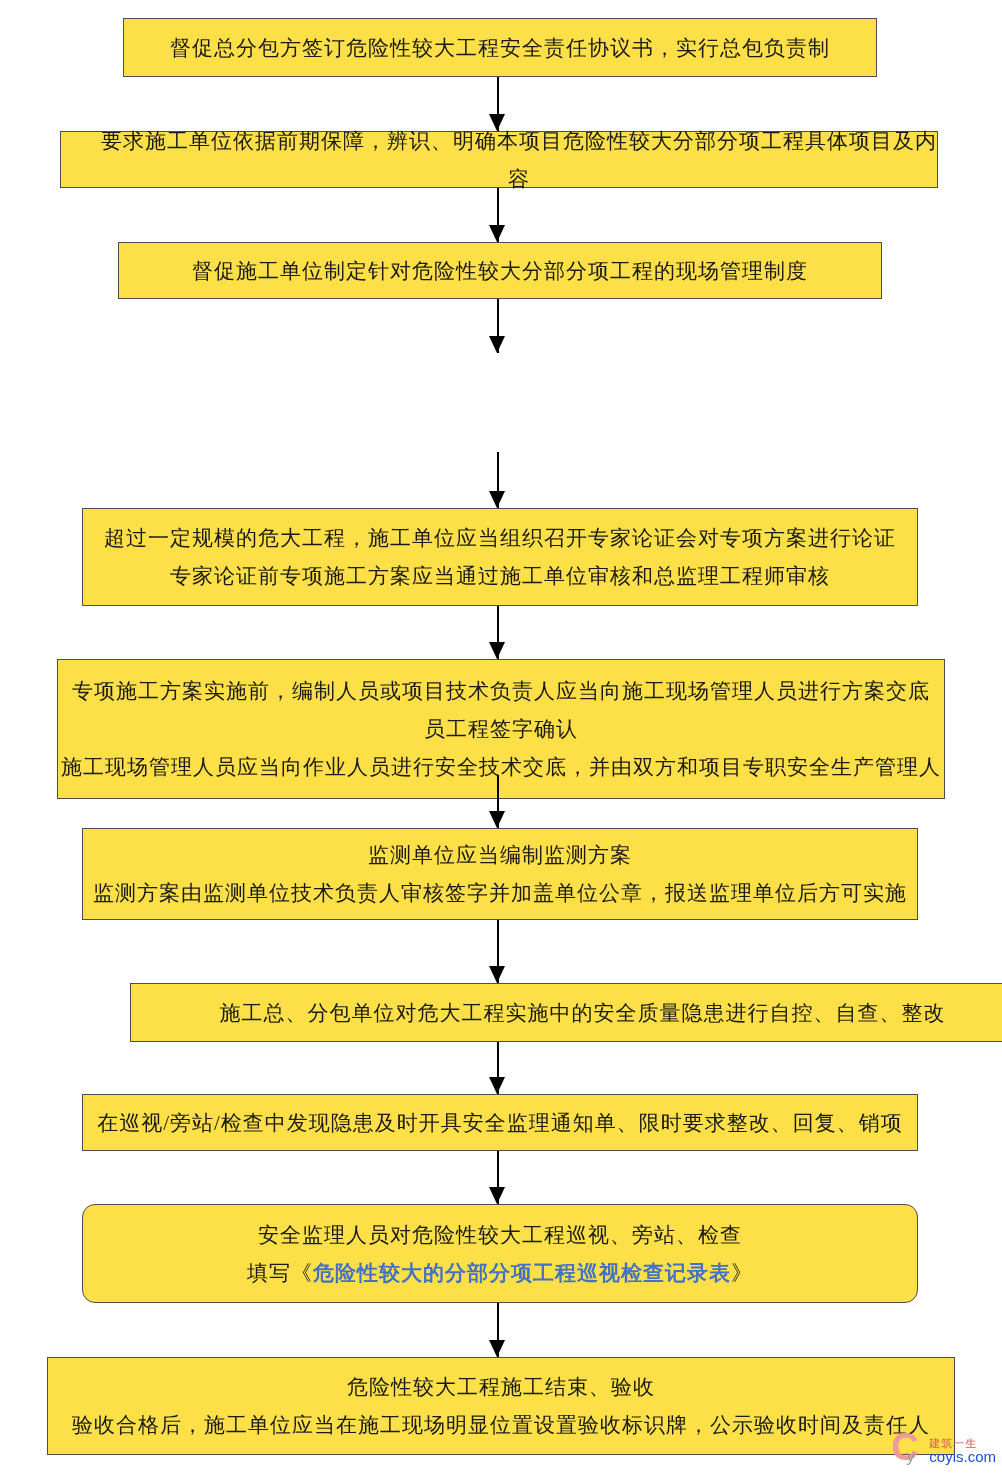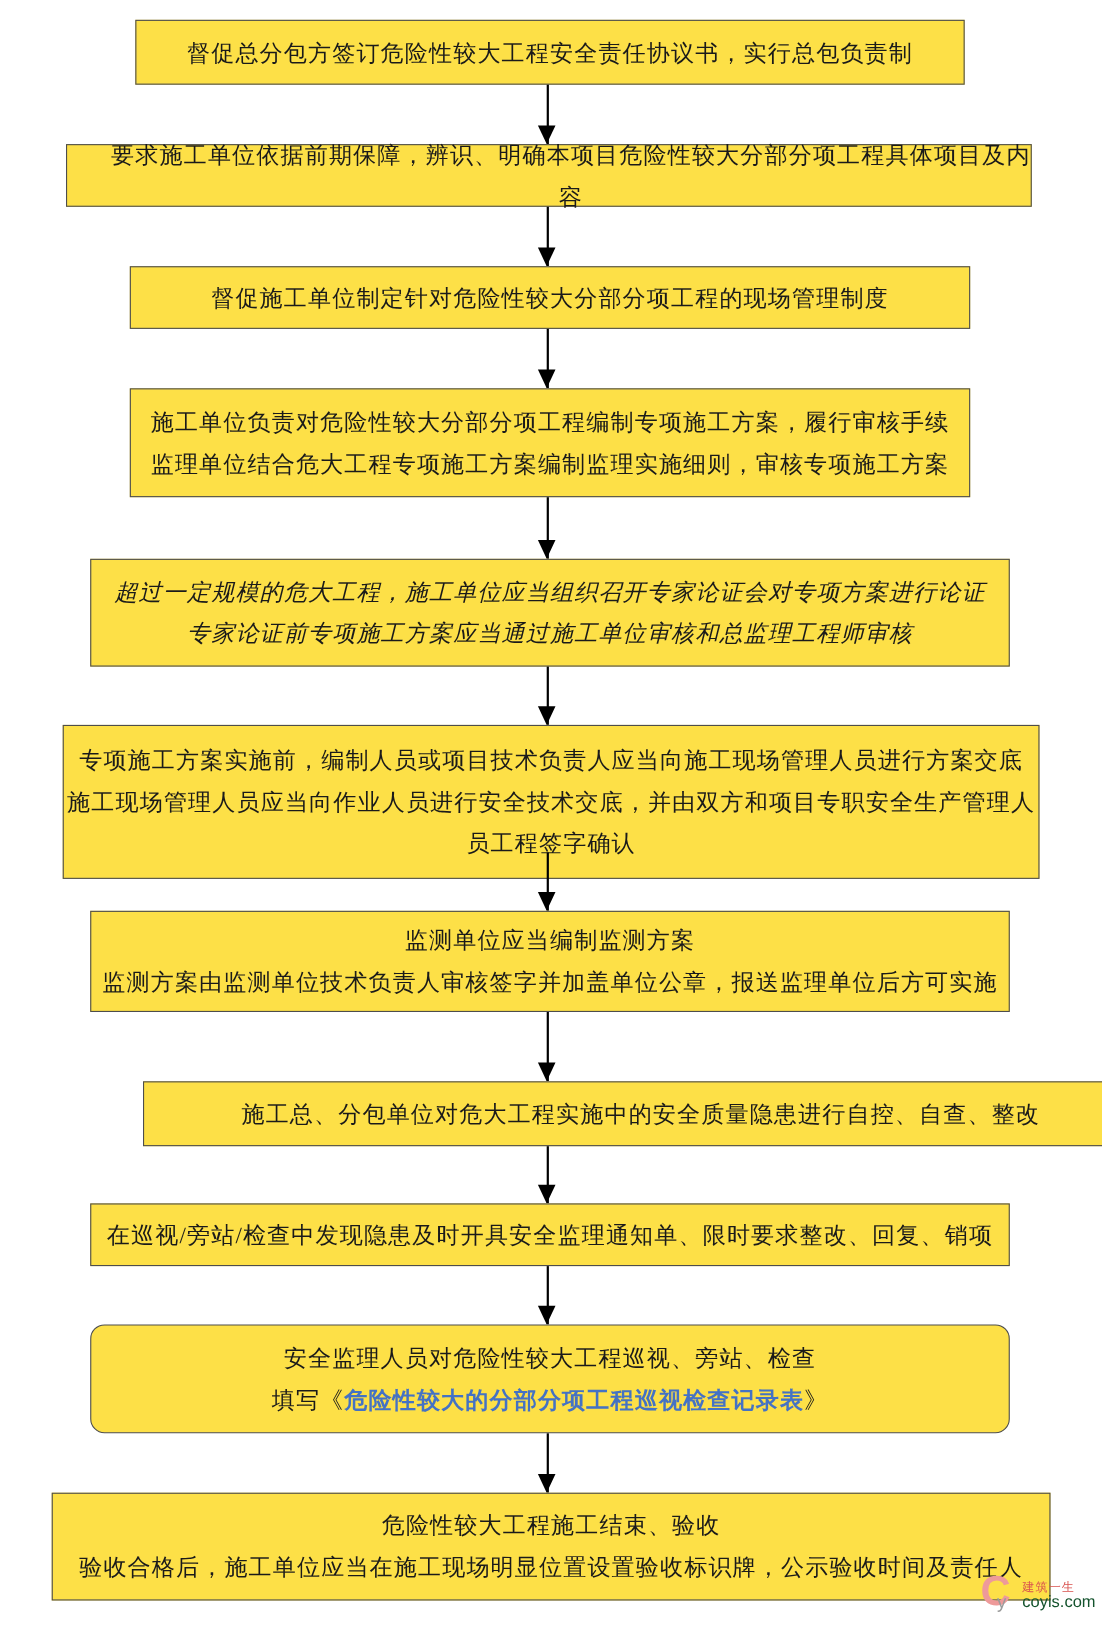--- a/index.html
+++ b/index.html
@@ -128,10 +128,6 @@
   </div>
   <div class="arrow a3"></div>
 
-  <div class="flowbox b4">
-    <div class="line">施工单位负责对危险性较大分部分项工程编制专项施工方案，履行审核手续</div>
-    <div class="line">监理单位结合危大工程专项施工方案编制监理实施细则，审核专项施工方案</div>
-  </div>
   <div class="arrow a4"></div>
 
   <div class="flowbox b5">

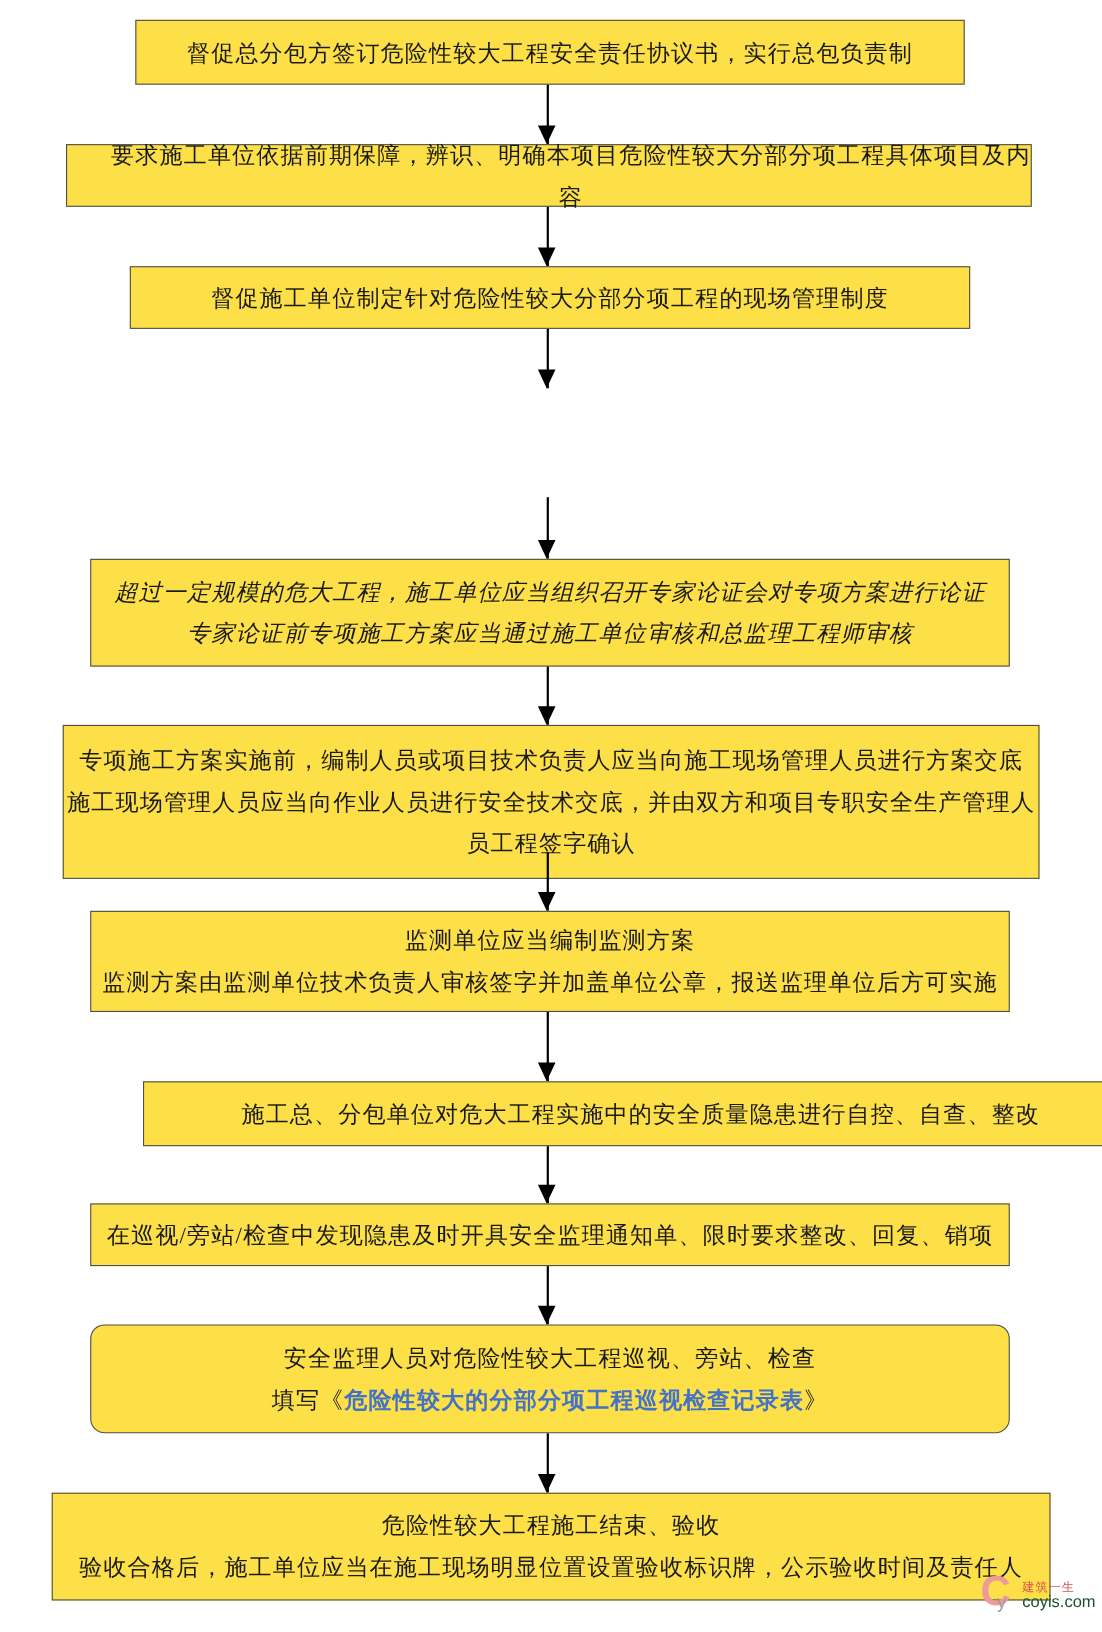--- a/index.html
+++ b/index.html
@@ -31,7 +31,7 @@
   .b2  { left: 60px;  top: 131px;  width: 878px; height: 57px; padding-left: 40px;  }
   .b3  { left: 118px; top: 242px;  width: 764px; height: 57px;  }
   .b4  { left: 118px; top: 353px;  width: 764px; height: 99px;  }
-  .b5  { left: 82px;  top: 508px;  width: 836px; height: 98px; font-style: italic;  }
+  .b5  { left: 82px;  top: 508px;  width: 836px; height: 98px;  }
   .b6  { left: 57px;  top: 659px;  width: 888px; height: 140px; }
   .b7  { left: 82px;  top: 828px;  width: 836px; height: 92px;  }
   .b8  { left: 130px; top: 983px;  width: 905px; height: 59px;  }

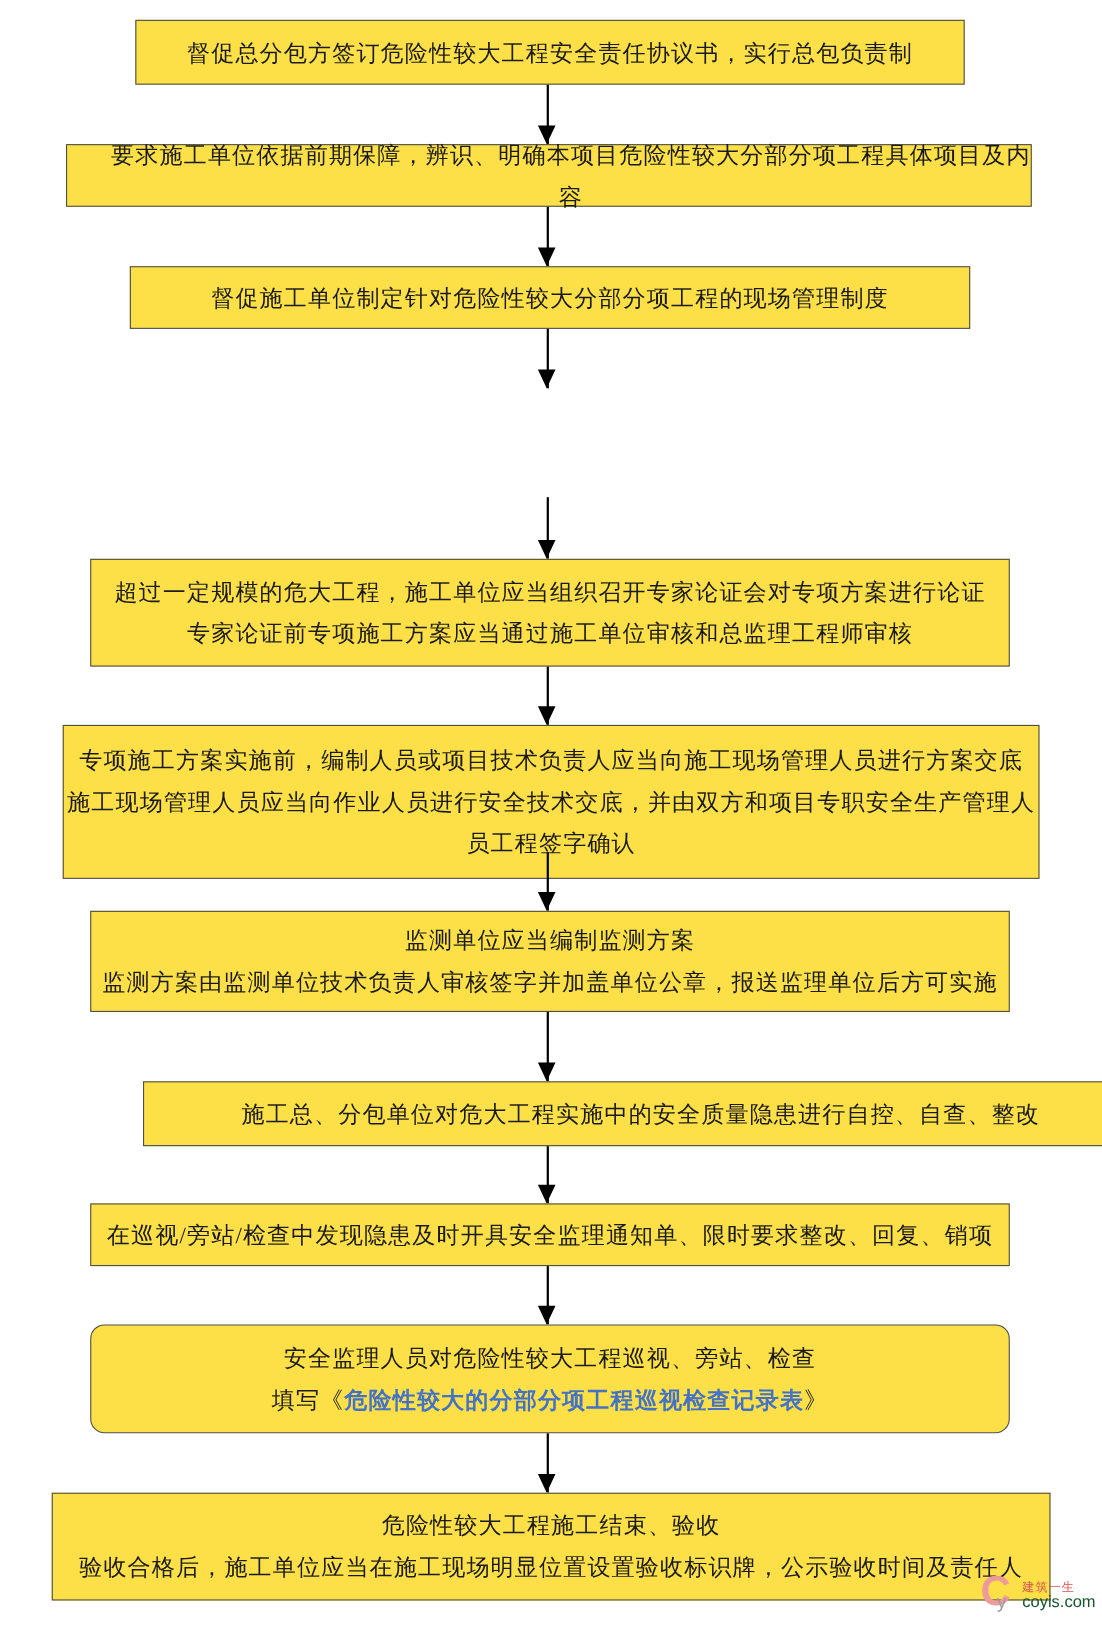--- a/index.html
+++ b/index.html
@@ -138,8 +138,8 @@
 
   <div class="flowbox b6">
     <div class="line">专项施工方案实施前，编制人员或项目技术负责人应当向施工现场管理人员进行方案交底</div>
+    <div class="line">员工程签字确认</div>
     <div class="line">施工现场管理人员应当向作业人员进行安全技术交底，并由双方和项目专职安全生产管理人</div>
-    <div class="line">员工程签字确认</div>
   </div>
   <div class="arrow a6"></div>
 

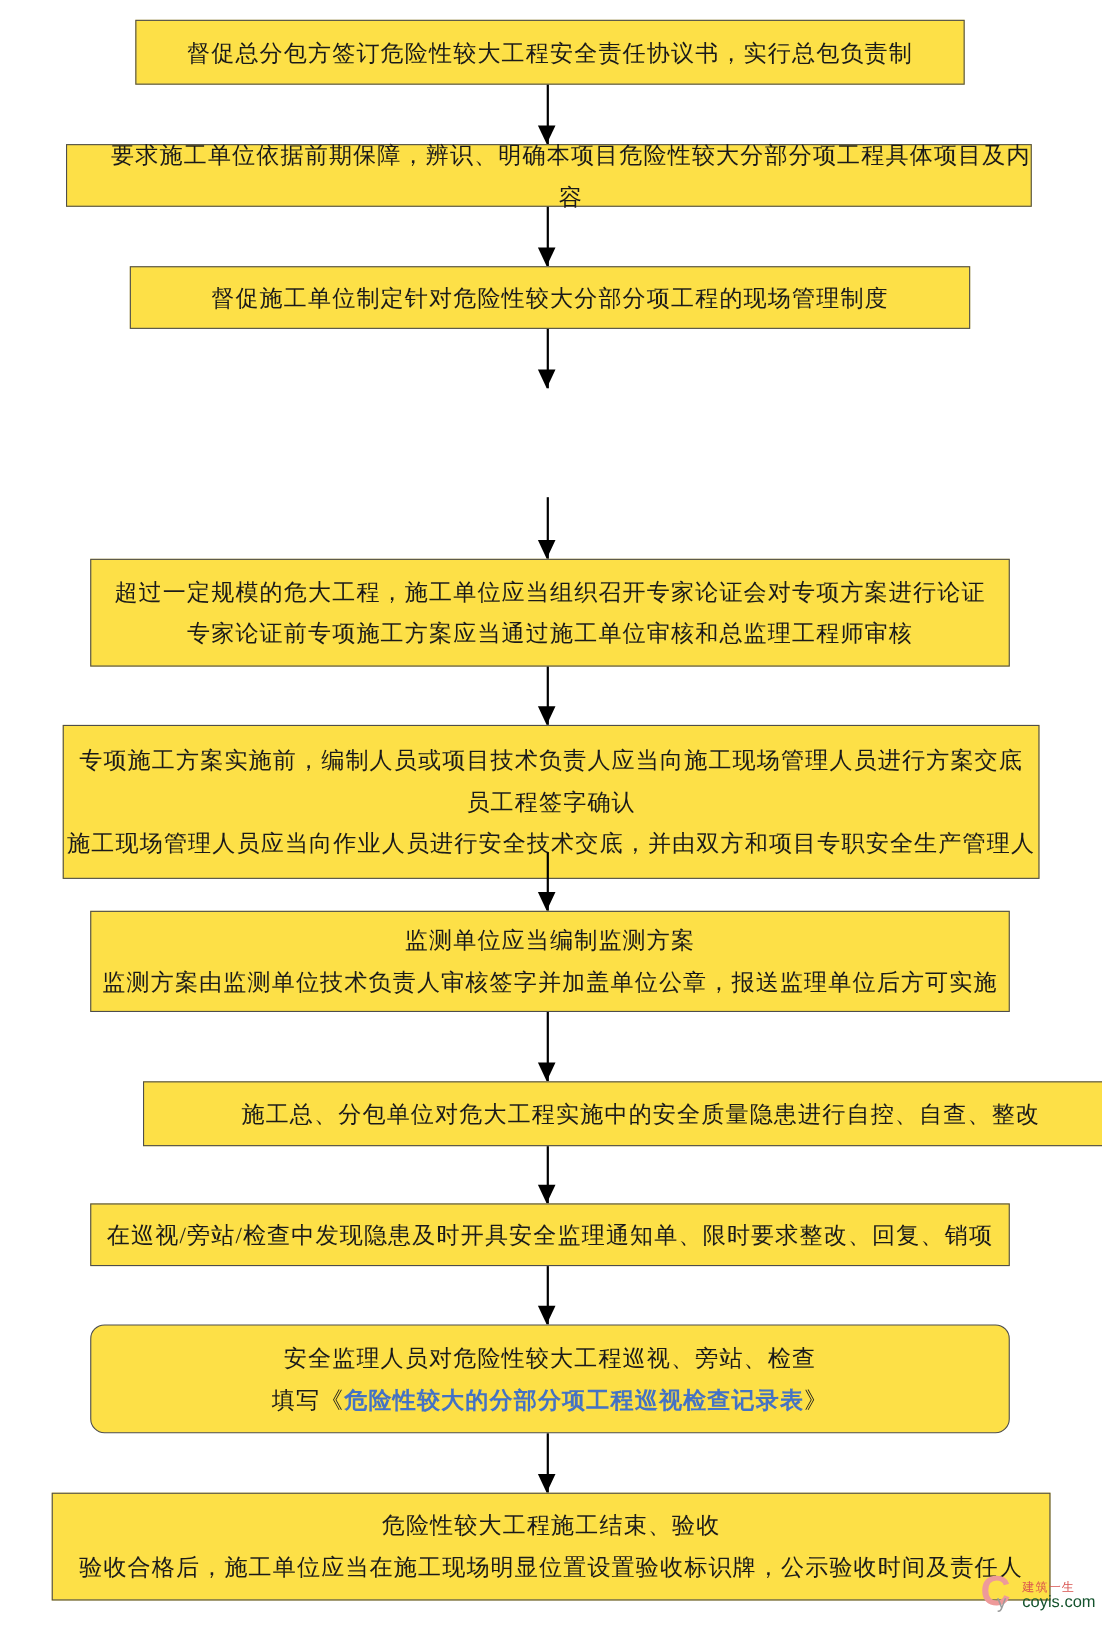--- a/index.html
+++ b/index.html
@@ -106,7 +106,7 @@
   }
   .wm-text { display: flex; flex-direction: column; line-height: 1.1; }
   .wm-brand { font-size: 11px; color: #d9534f; letter-spacing: 1px; }
-  .wm-site  { font-size: 15px; color: #14532d; }
+  .wm-site  { font-size: 15px; color: #1d4ed8; }
 </style>
 </head>
 <body>

